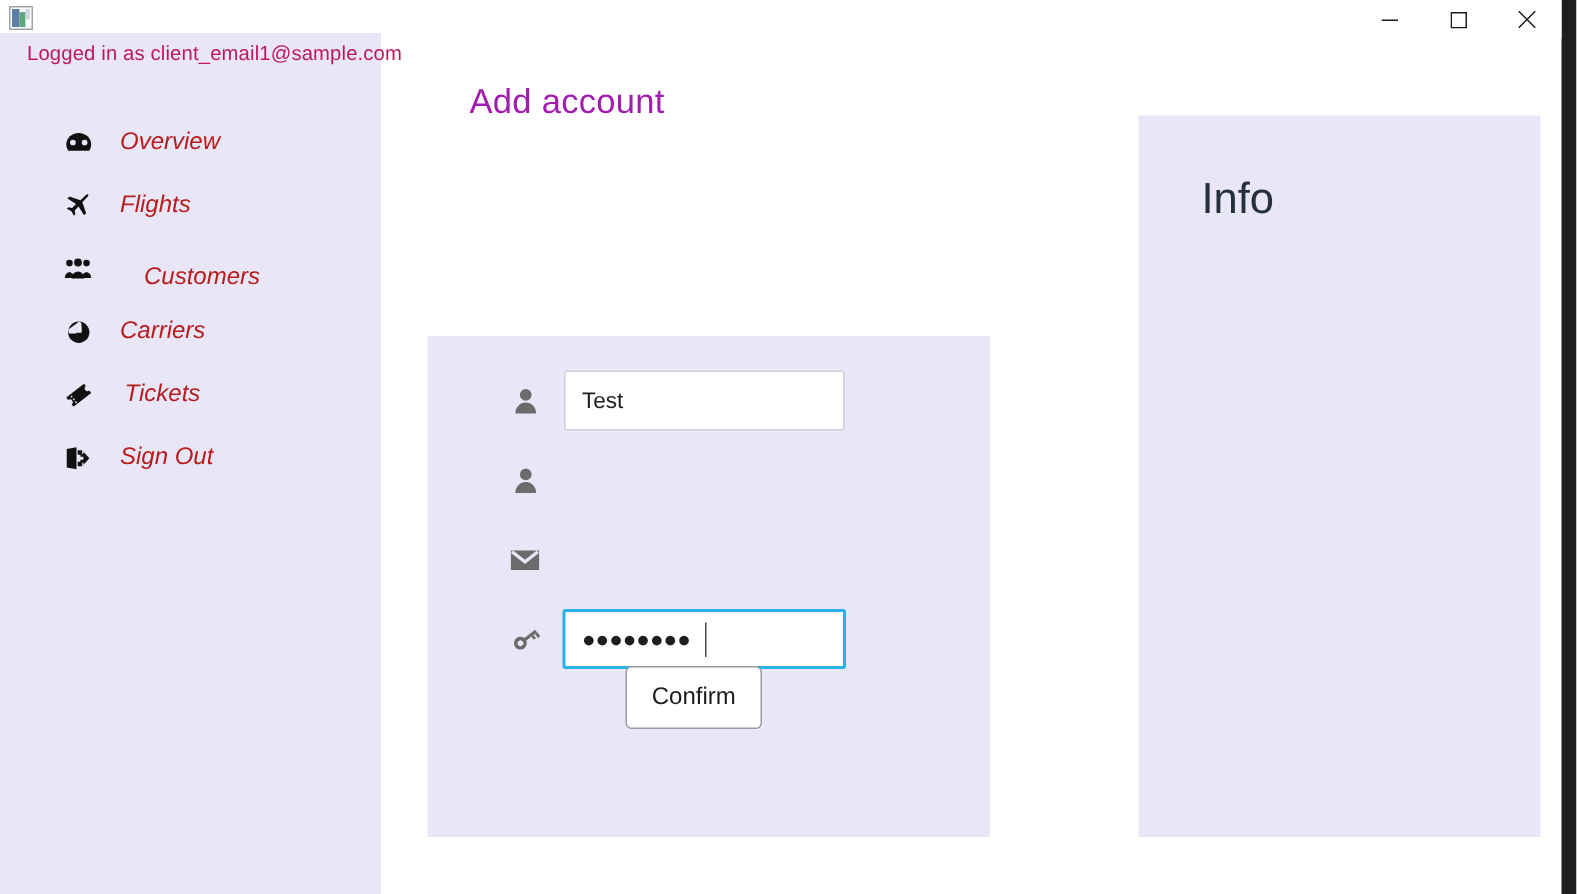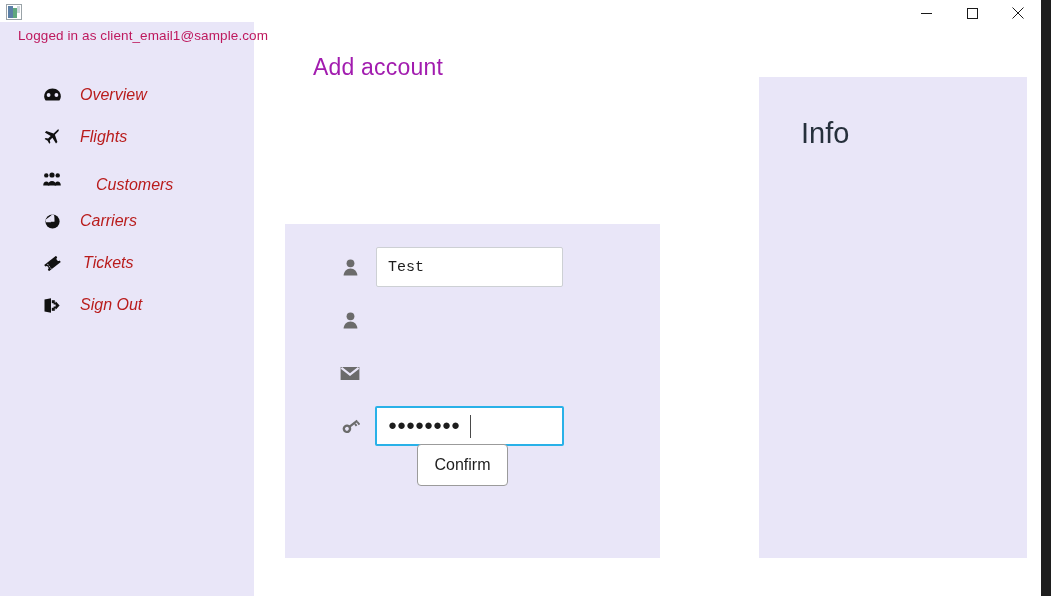--- a/index.html
+++ b/index.html
@@ -187,7 +187,7 @@
     background: #ffffff;
     border: 1px solid #cdd0d4;
     border-radius: 2px;
-    font-family: Liberation Mono, monospace;
+    font-family: Liberation Sans, sans-serif;
     font-size: 15px;
     color: #1d1d1d;
     padding: 0 11px;

